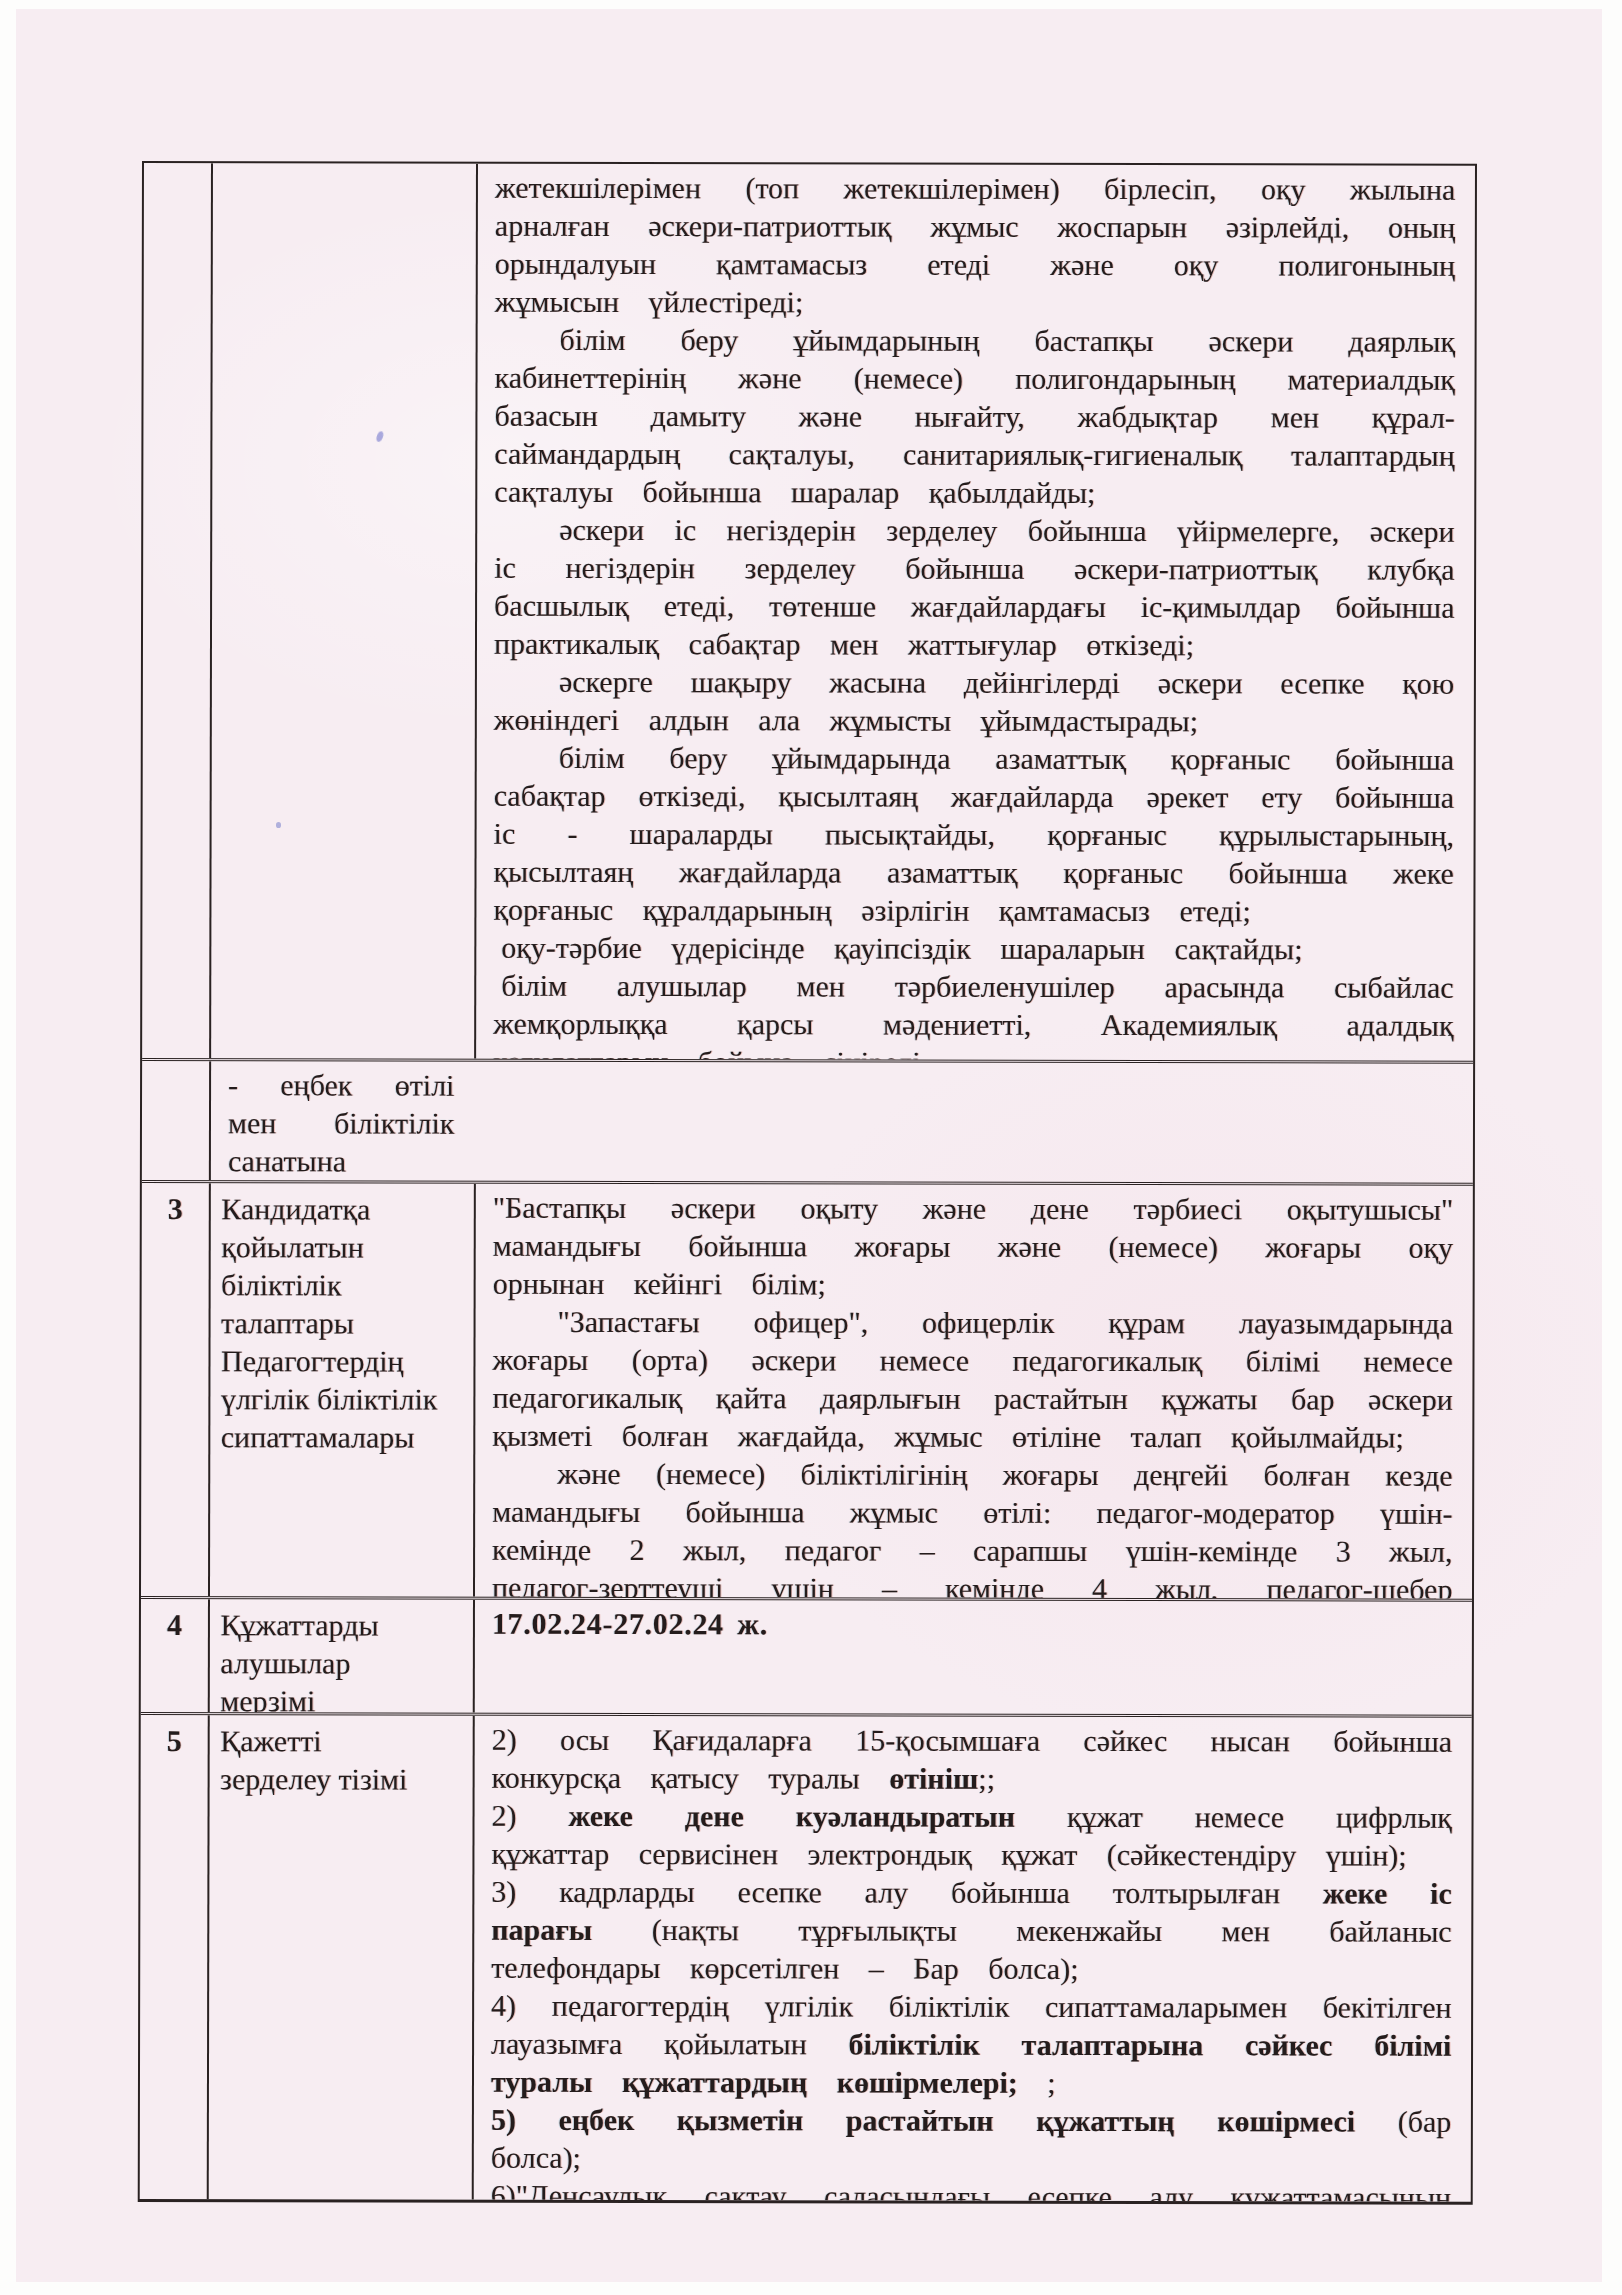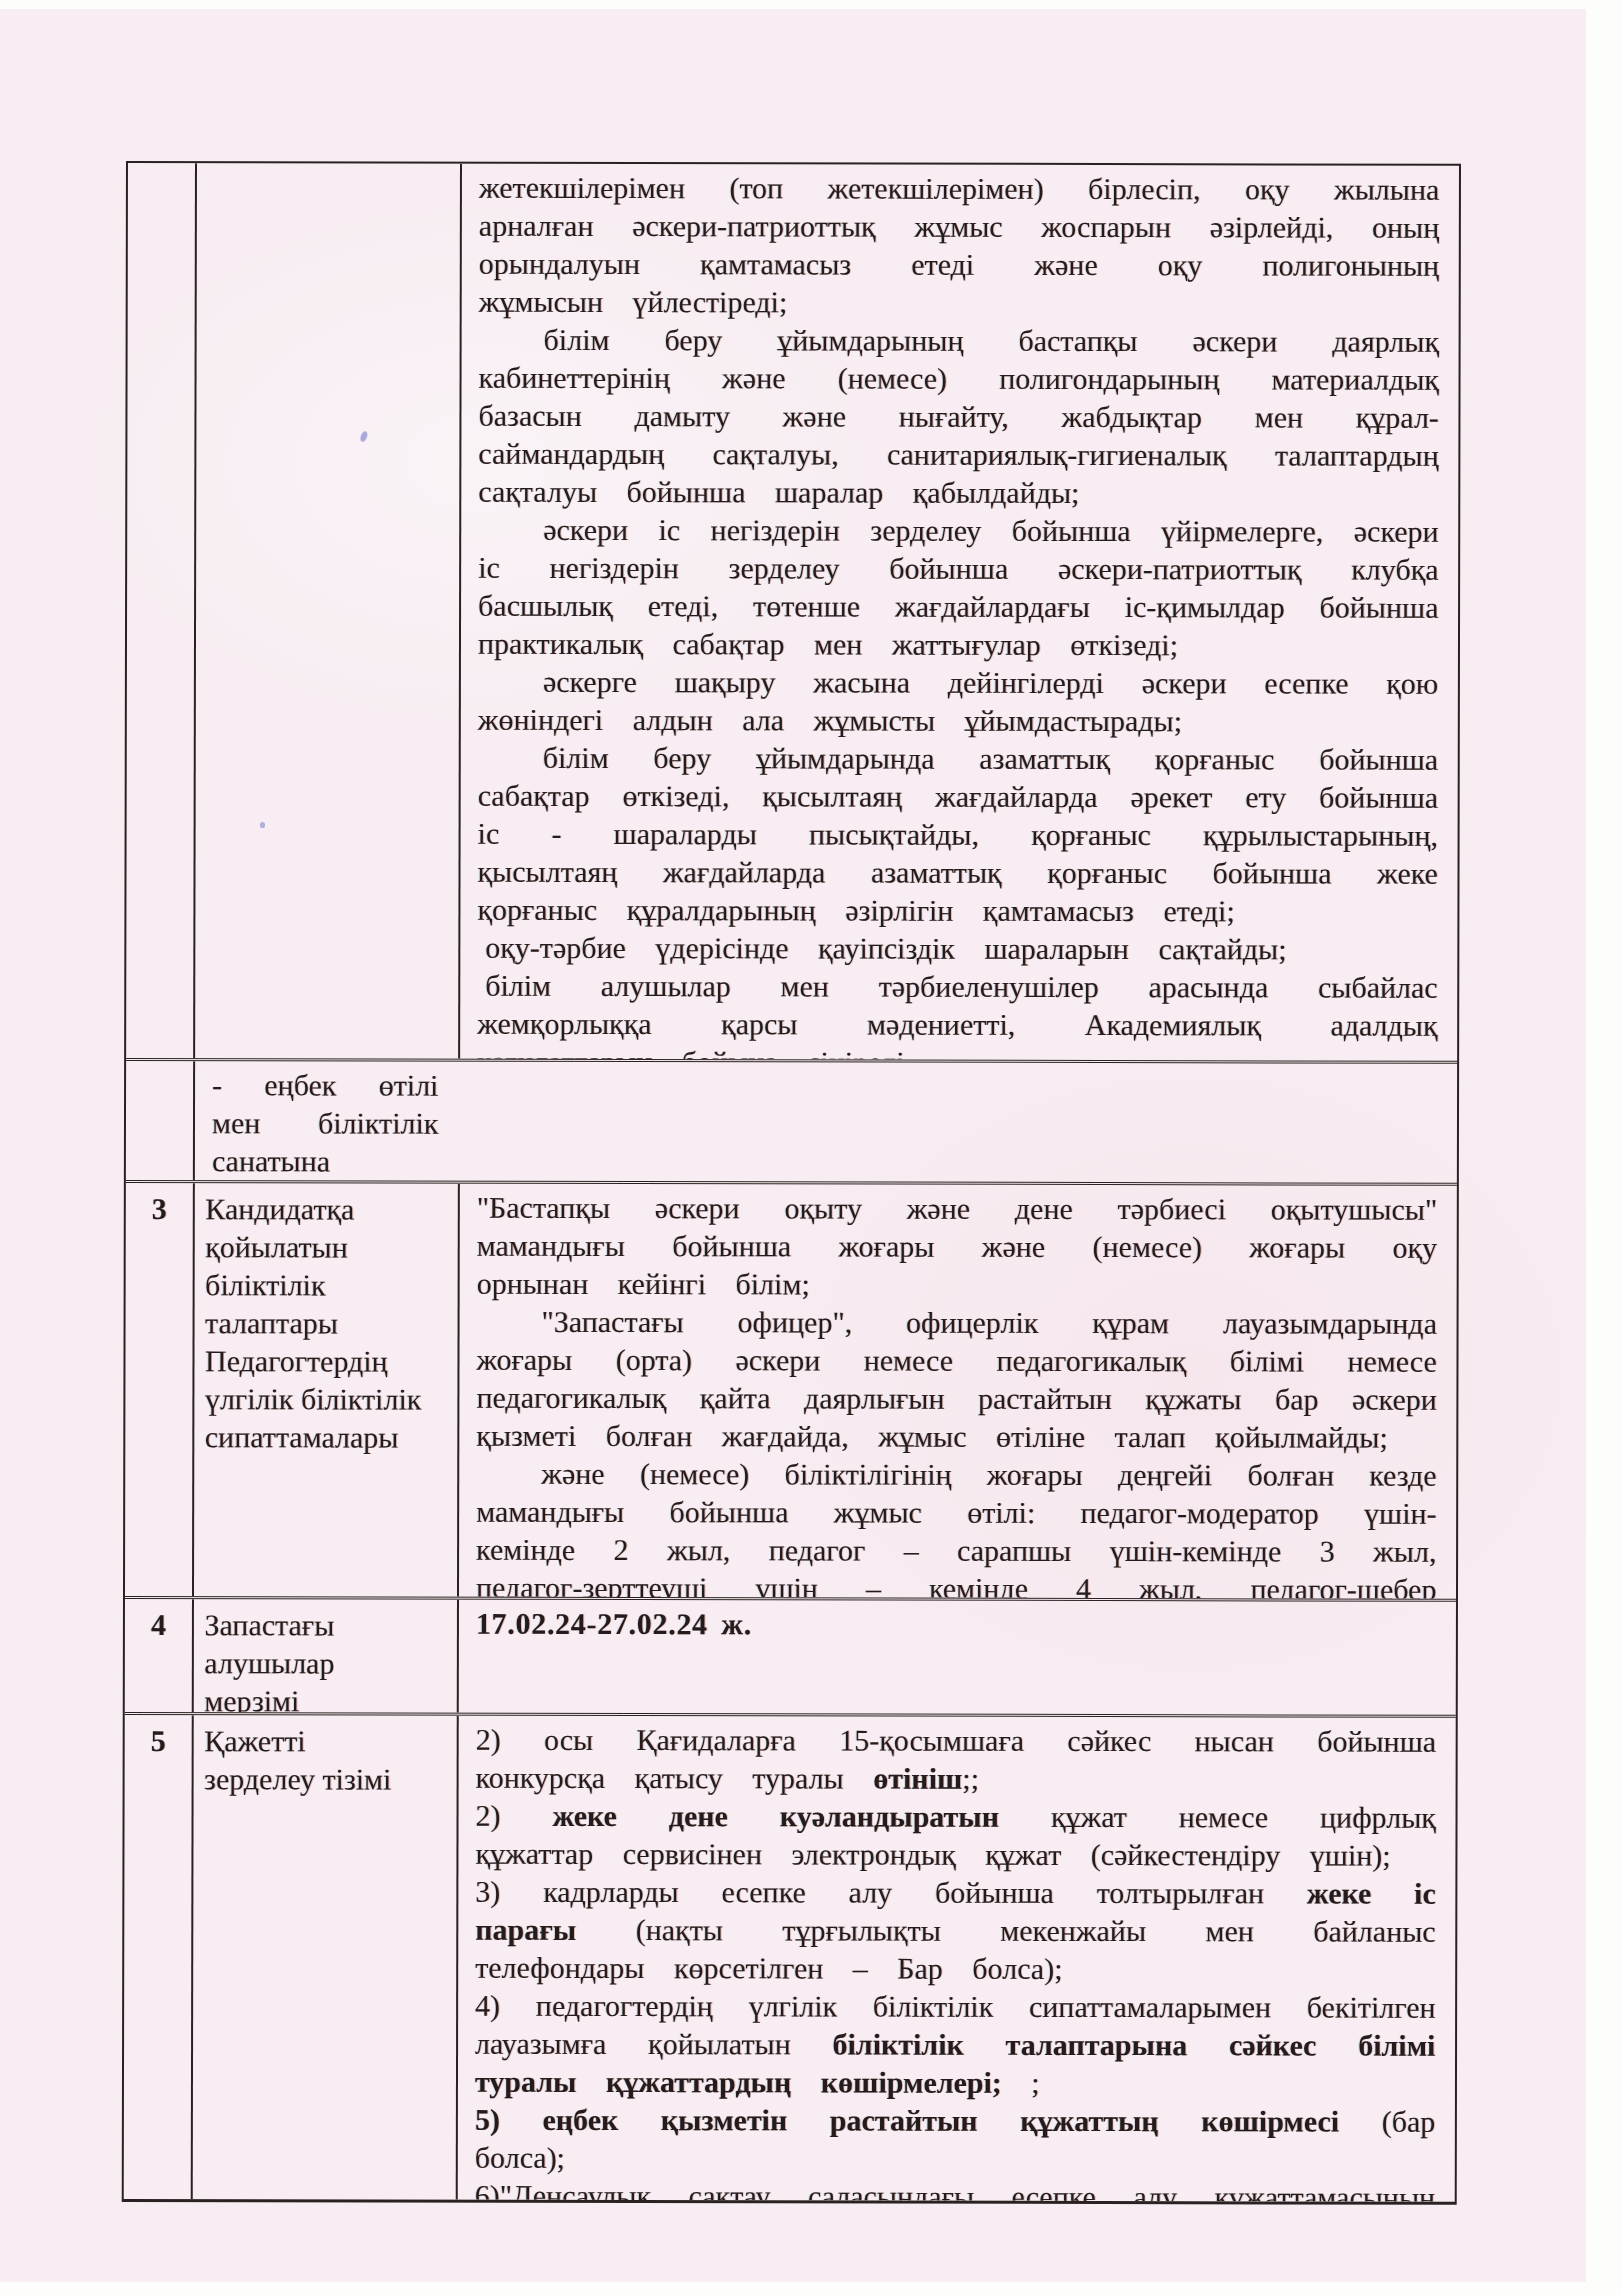--- a/index.html
+++ b/index.html
@@ -11,7 +11,7 @@
     font-family:"Liberation Serif","DejaVu Serif",serif;
   }
   .paper{
-    position:absolute;left:0;top:9.2px;width:1586px;height:2273px;
+    position:absolute;left:16px;top:9.2px;width:1586px;height:2273px;
     background:
       radial-gradient(ellipse 589px 393px at 30% 20%, rgba(255,255,255,.35), rgba(255,255,255,0) 70%),
       radial-gradient(ellipse 654px 523px at 75% 60%, rgba(244,224,232,.5), rgba(244,224,232,0) 70%),

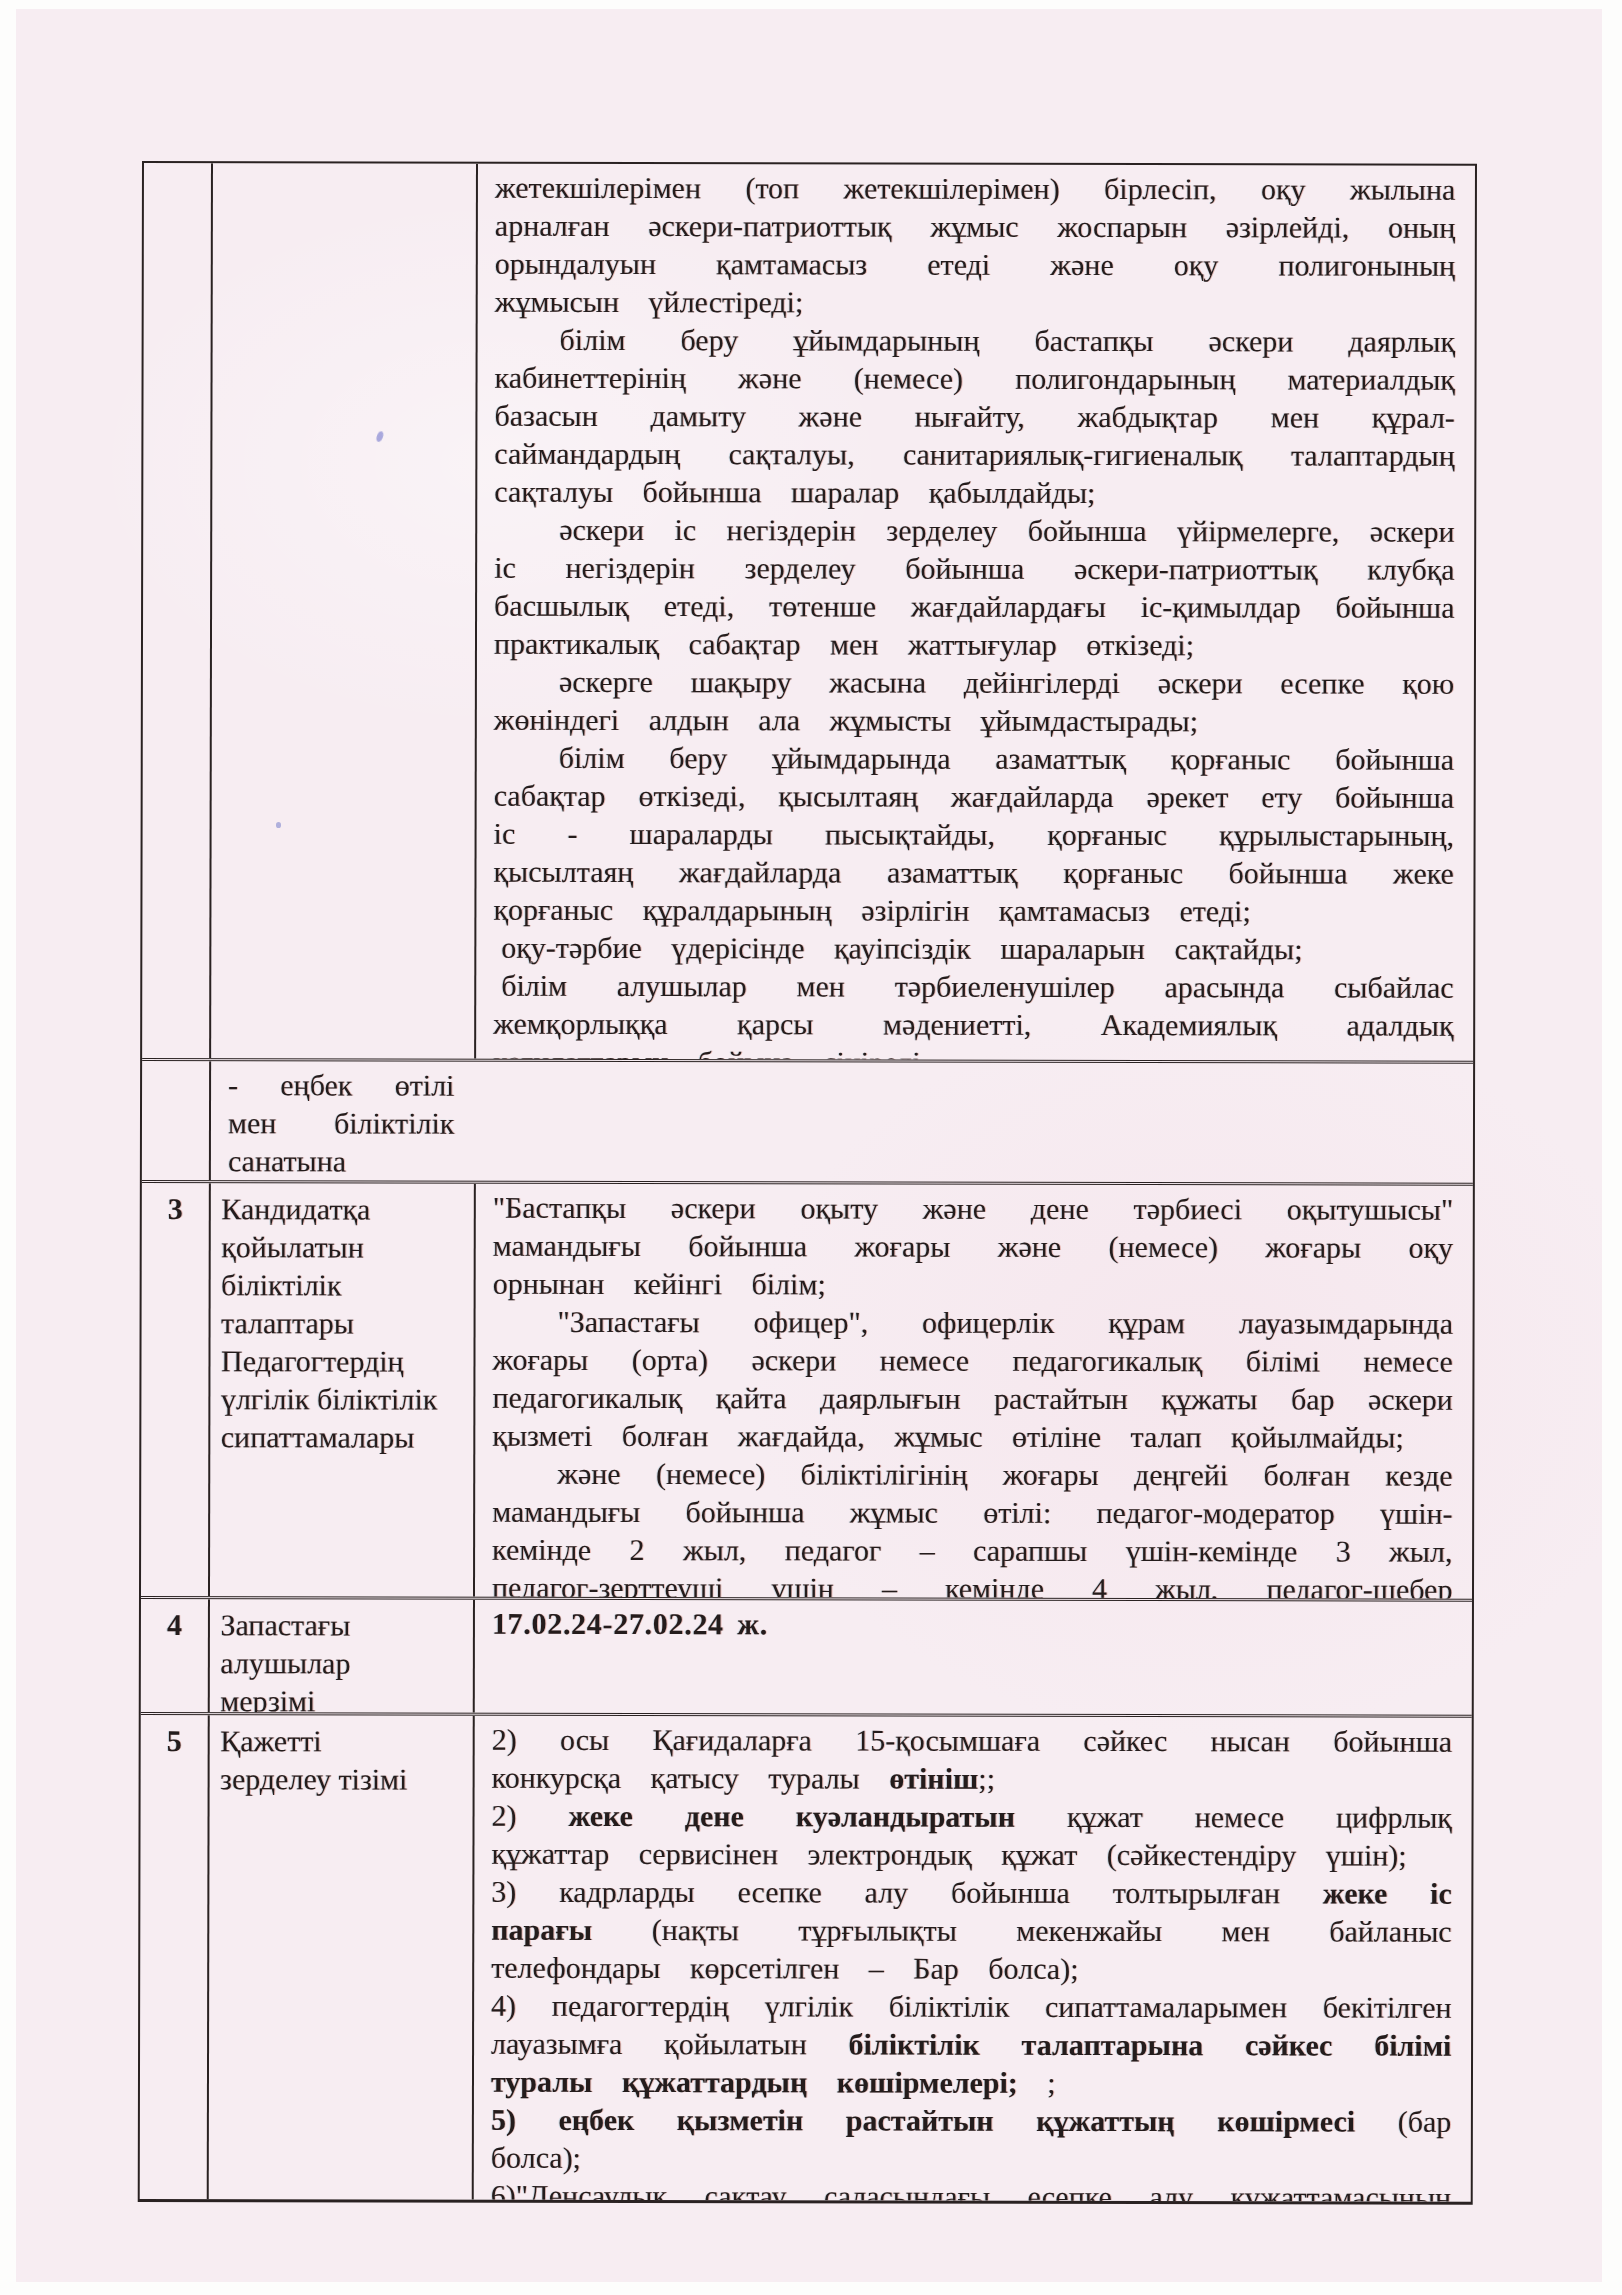--- a/index.html
+++ b/index.html
@@ -111,7 +111,7 @@
       <div class="row" style="min-height: 116px; height: 116px;">
         <div class="cell num">4</div>
         <div class="cell label">
-          <span class="lab-line">Запастағы</span>
+          <span class="lab-line">Құжаттарды</span>
           <span class="lab-line">алушылар</span>
           <span class="lab-line">мерзімі</span>
         </div>

